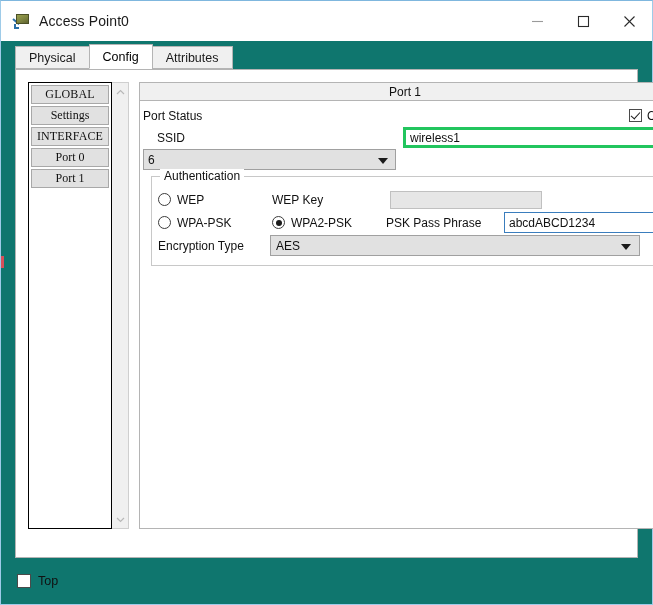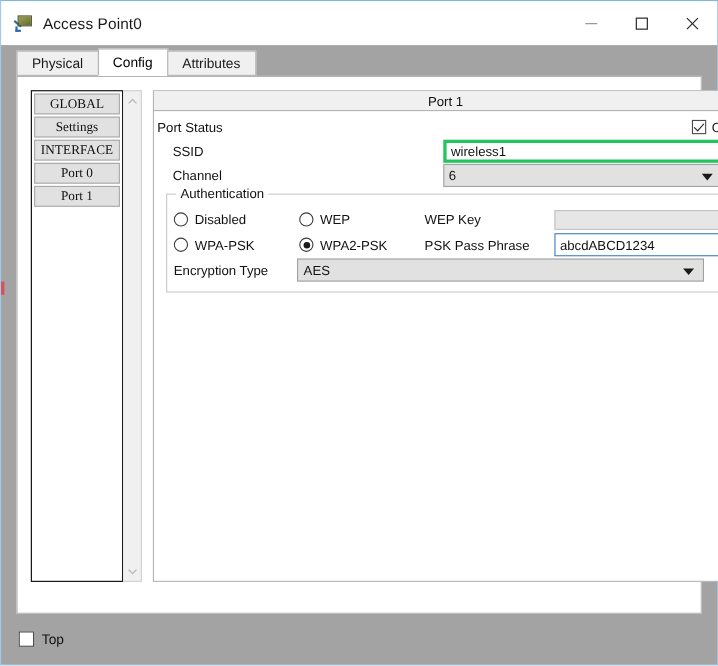--- a/index.html
+++ b/index.html
@@ -14,7 +14,7 @@
   .window {
     position: relative;
     width: 653px; height: 605px;
-    background: #a3a3a3;
+    background: #0f766e;
     border: 1px solid #9ecbe8;
     border-top: 1px solid #7fb7de;
     display: flex; flex-direction: column;

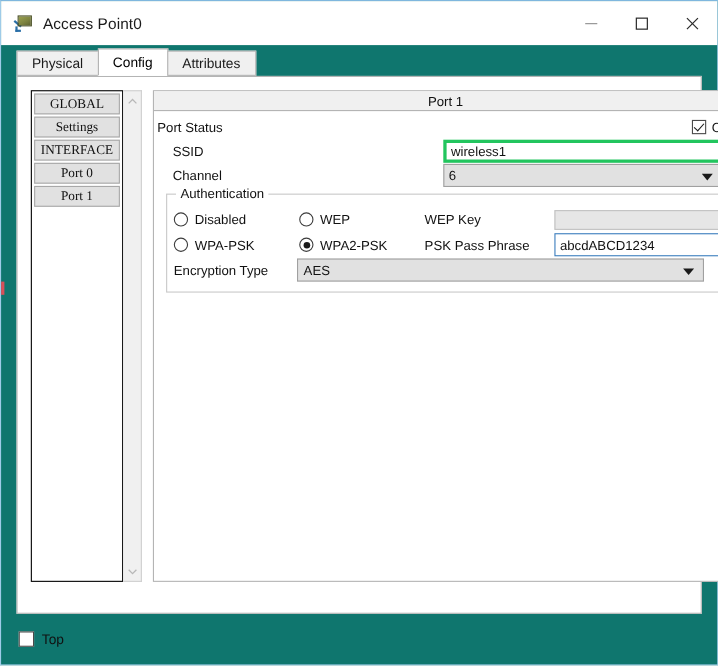--- a/index.html
+++ b/index.html
@@ -413,7 +413,6 @@
         </div>
 
         <div class="row">
-          <div class="lbl w-main">Channel</div>
           <div class="combo">
             <span>6</span>
             <span class="arrow"></span>

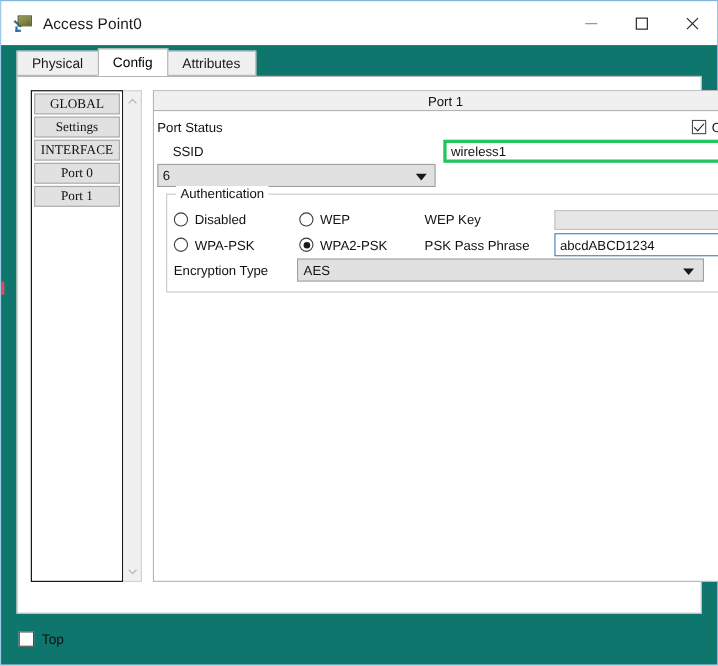--- a/index.html
+++ b/index.html
@@ -423,10 +423,6 @@
           <div class="auth-title">Authentication</div>
 
           <div class="auth-row">
-            <div class="radio-cell">
-              <span class="radio"></span>
-              <span class="radio-label">Disabled</span>
-            </div>
             <div class="radio-cell">
               <span class="radio"></span>
               <span class="radio-label">WEP</span>

